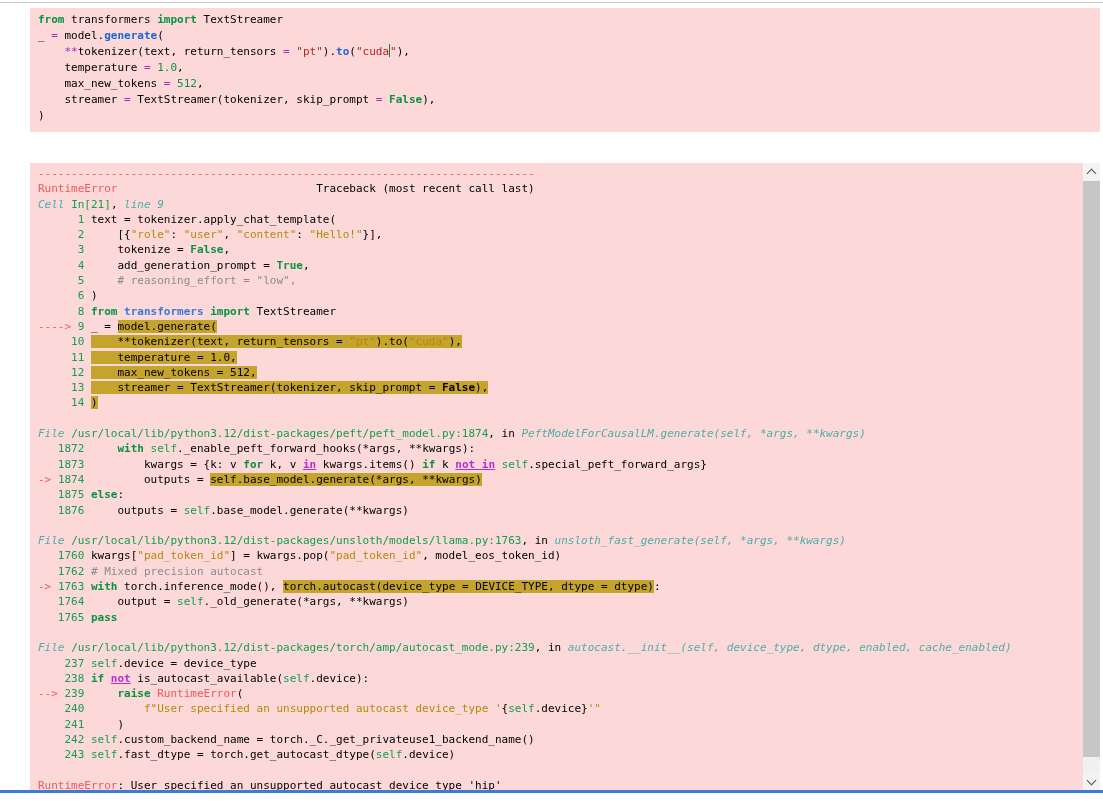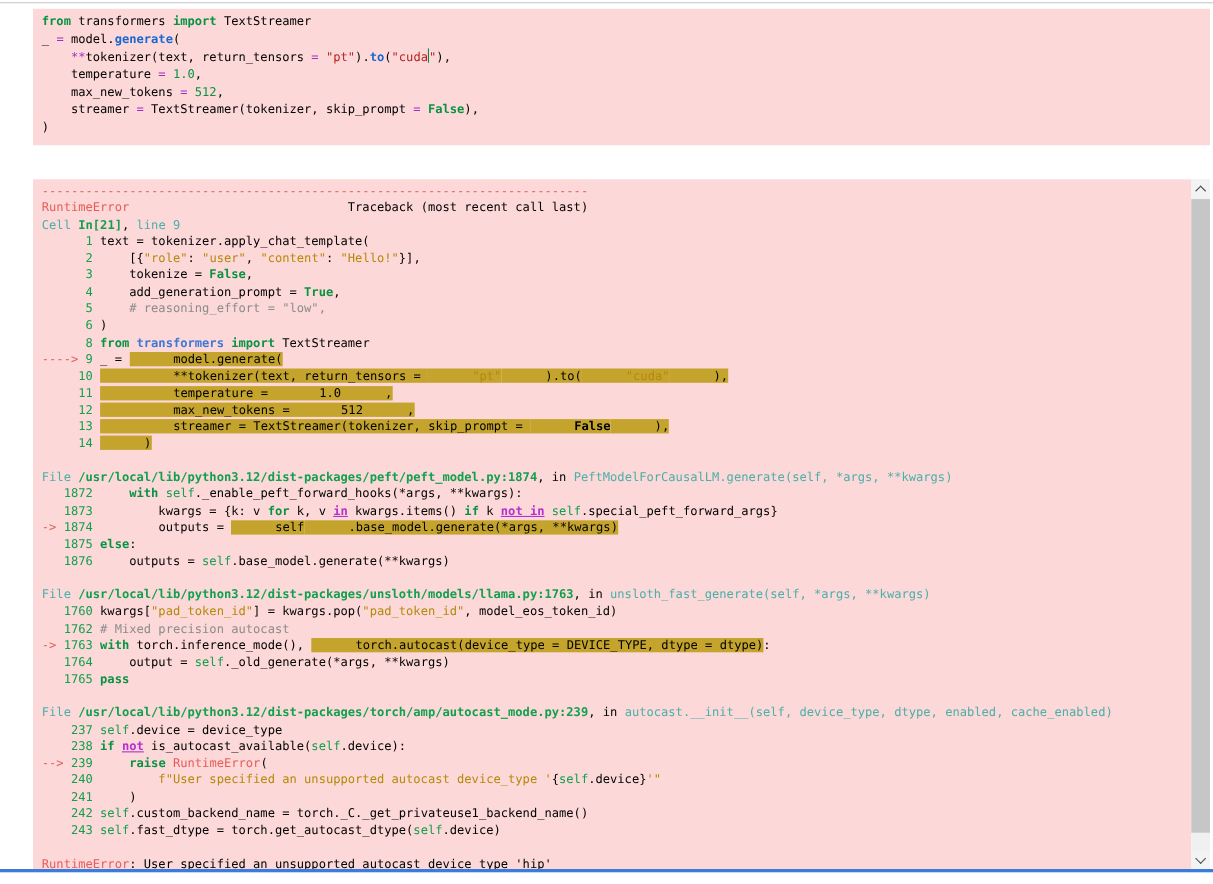--- a/index.html
+++ b/index.html
@@ -16,7 +16,7 @@
   
   .s-d{color:#000;}
   .s-red{color:#e75c58;}
-  .s-cyan{color:#4bafa9;}
+  .s-cyan{color:#4bafa9;font-style:italic;}
   .s-grn{color:#11a04e;}
   .s-grnb{color:#11a04e;font-weight:bold;}
   .s-kw{color:#089343;font-weight:bold;}

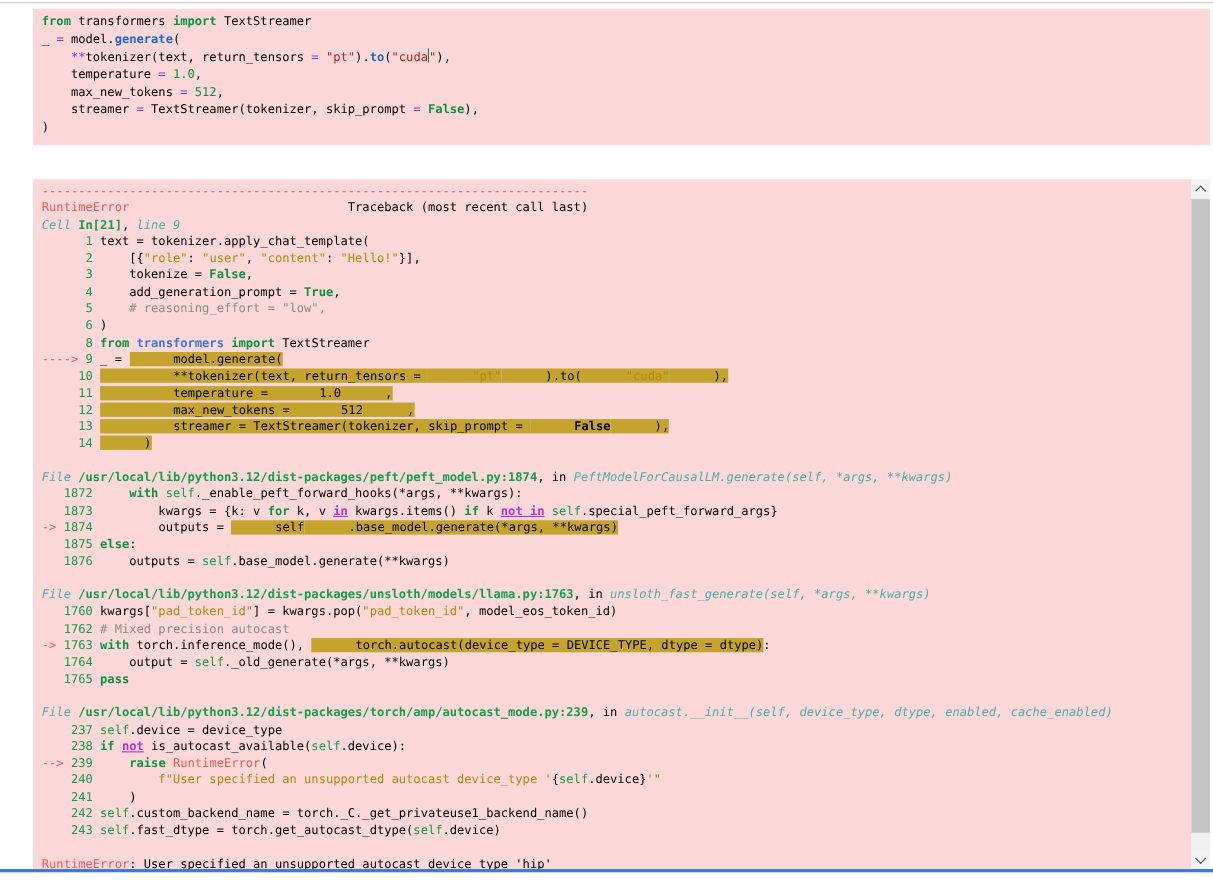--- a/index.html
+++ b/index.html
@@ -18,7 +18,7 @@
   .s-red{color:#e75c58;}
   .s-cyan{color:#4bafa9;font-style:italic;}
   .s-grn{color:#11a04e;}
-  .s-grnb{color:#11a04e;font-weight:bold;}
+  .s-grnb{color:#11a04e;font-weight:normal;}
   .s-kw{color:#089343;font-weight:bold;}
   .s-mag{color:#b62fd0;font-weight:bold;text-decoration:underline;}
   .s-blu{color:#3b78d8;font-weight:bold;}

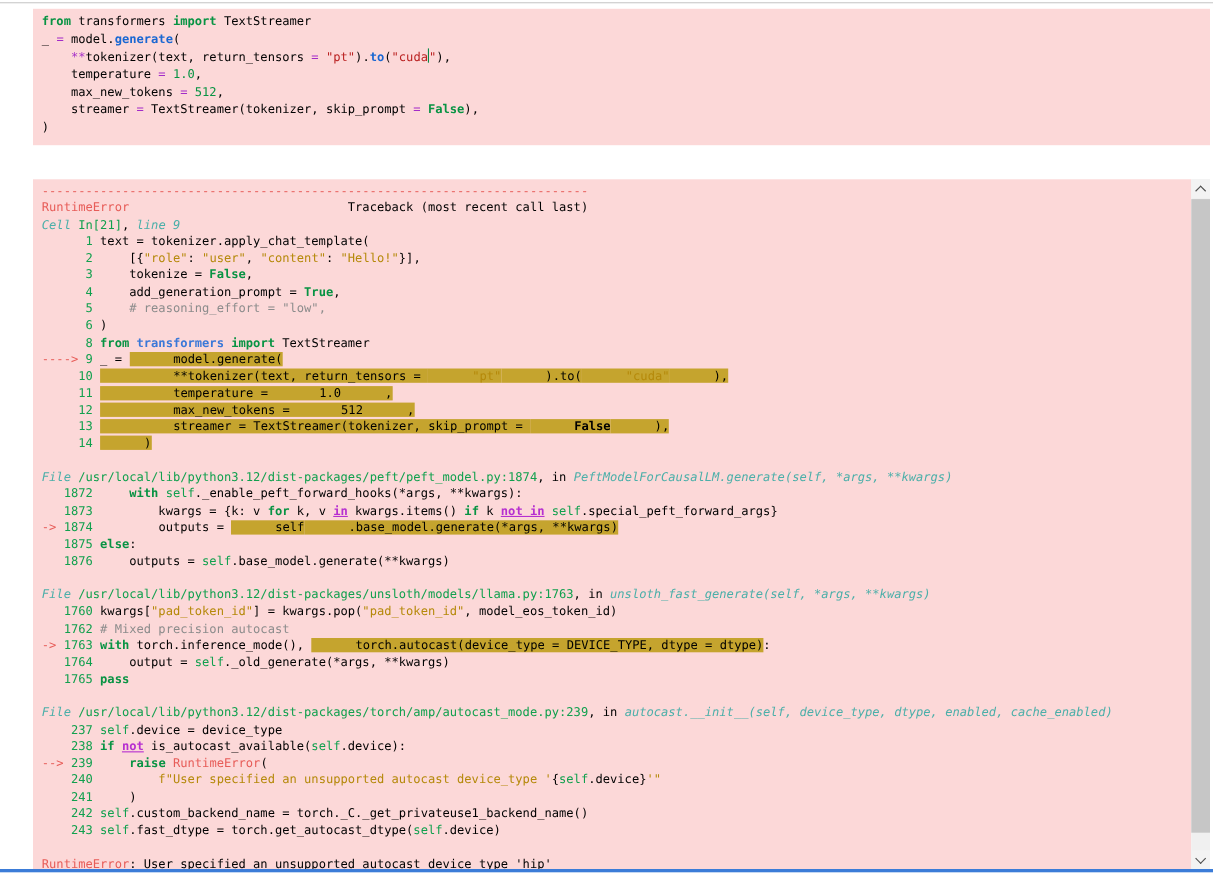--- a/index.html
+++ b/index.html
@@ -23,7 +23,7 @@
   .s-mag{color:#b62fd0;font-weight:bold;text-decoration:underline;}
   .s-blu{color:#3b78d8;font-weight:bold;}
   .s-com{color:#8c8c8c;}
-  .s-hl{background:#c5a42e;color:#000;padding-left:40px;}
+  .s-hl{background:#c5a42e;color:#000;}
   .s-gold{color:#b5890a;}
   
   .s-op{color:#a32cc8;}

